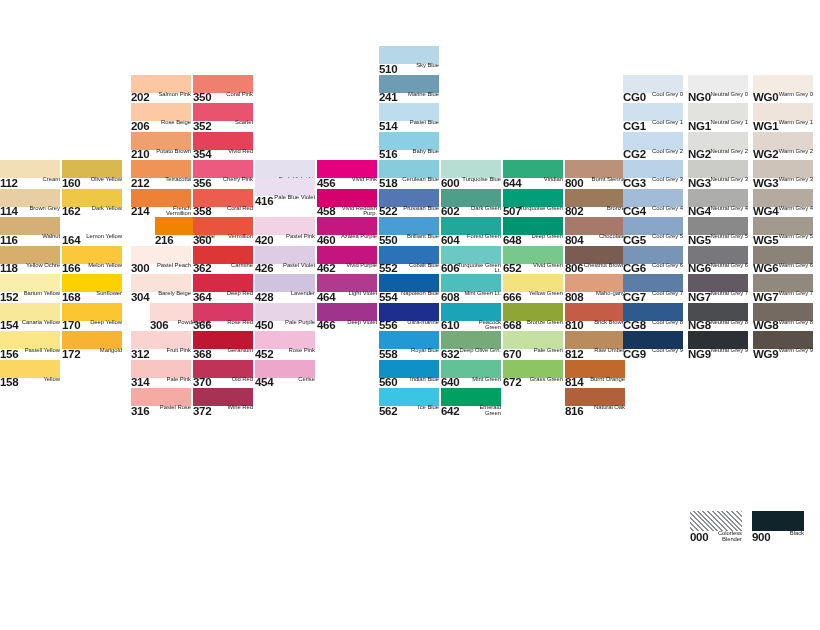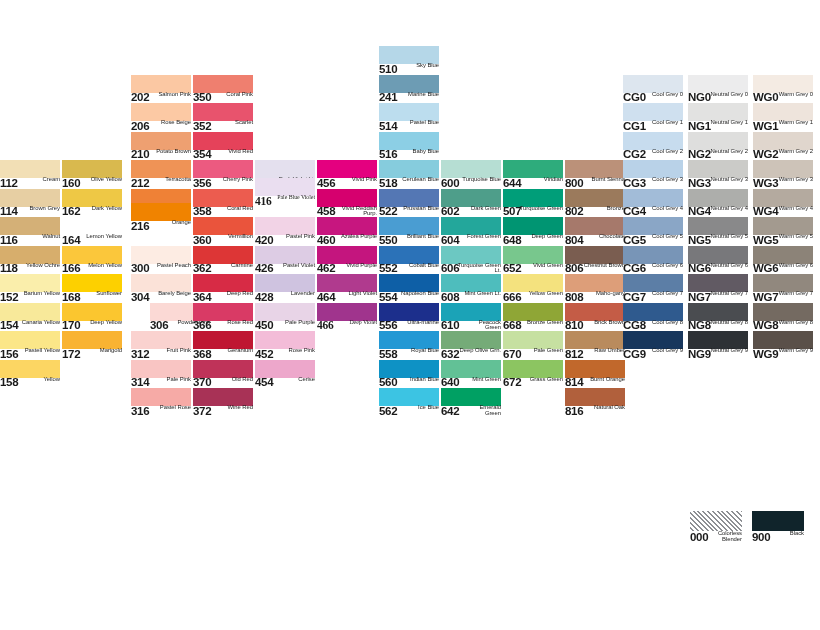--- a/index.html
+++ b/index.html
@@ -314,7 +314,7 @@
           <span class="nm wide">Dark Violet Lt.</span>
         </div>
       </div>
-      <div class="cell" style="top: 178px; font-family: Liberation Serif, serif;">
+      <div class="cell" style="top: 178px;">
         <div class="sw" style="background: rgb(234, 222, 240);"></div>
         <div class="lbl">
           <span class="code">416</span>

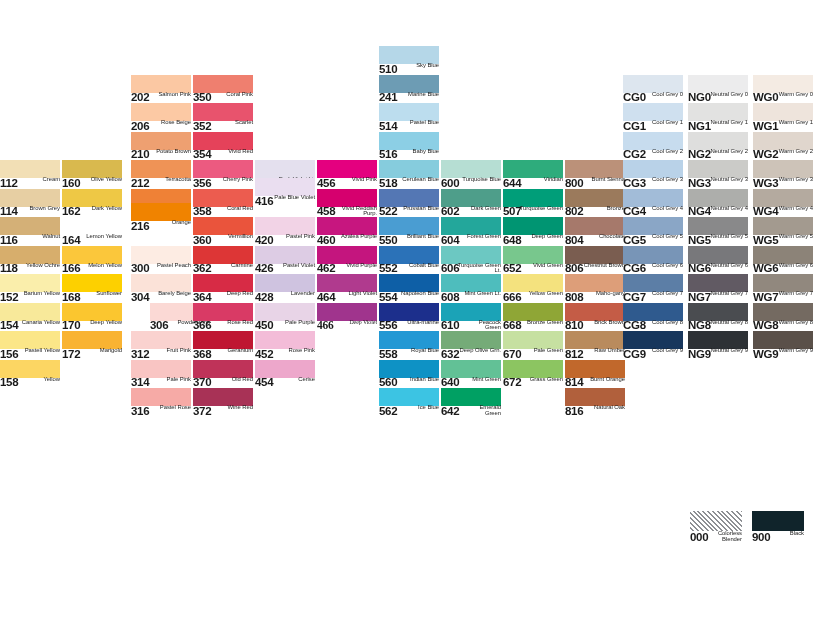--- a/index.html
+++ b/index.html
@@ -170,7 +170,7 @@
           <span class="nm wide">French Vermillion</span>
         </div>
       </div>
-      <div class="cell" style="top: 203px;">
+      <div class="cell" style="top: 217px; margin-left: 24px;">
         <div class="sw" style="background: rgb(240, 131, 0);"></div>
         <div class="lbl">
           <span class="code">216</span>

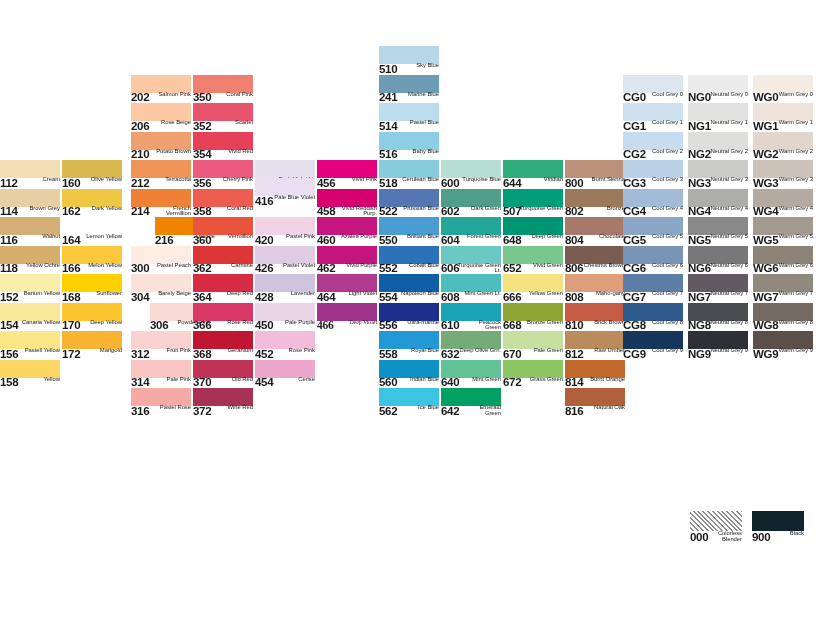--- a/index.html
+++ b/index.html
@@ -400,7 +400,7 @@
           <span class="nm">Light Violet</span>
         </div>
       </div>
-      <div class="cell" style="top: 302.5px; font-family: Liberation Serif, serif;">
+      <div class="cell" style="top: 302.5px;">
         <div class="sw" style="background: rgb(160, 52, 141);"></div>
         <div class="lbl">
           <span class="code">466</span>

